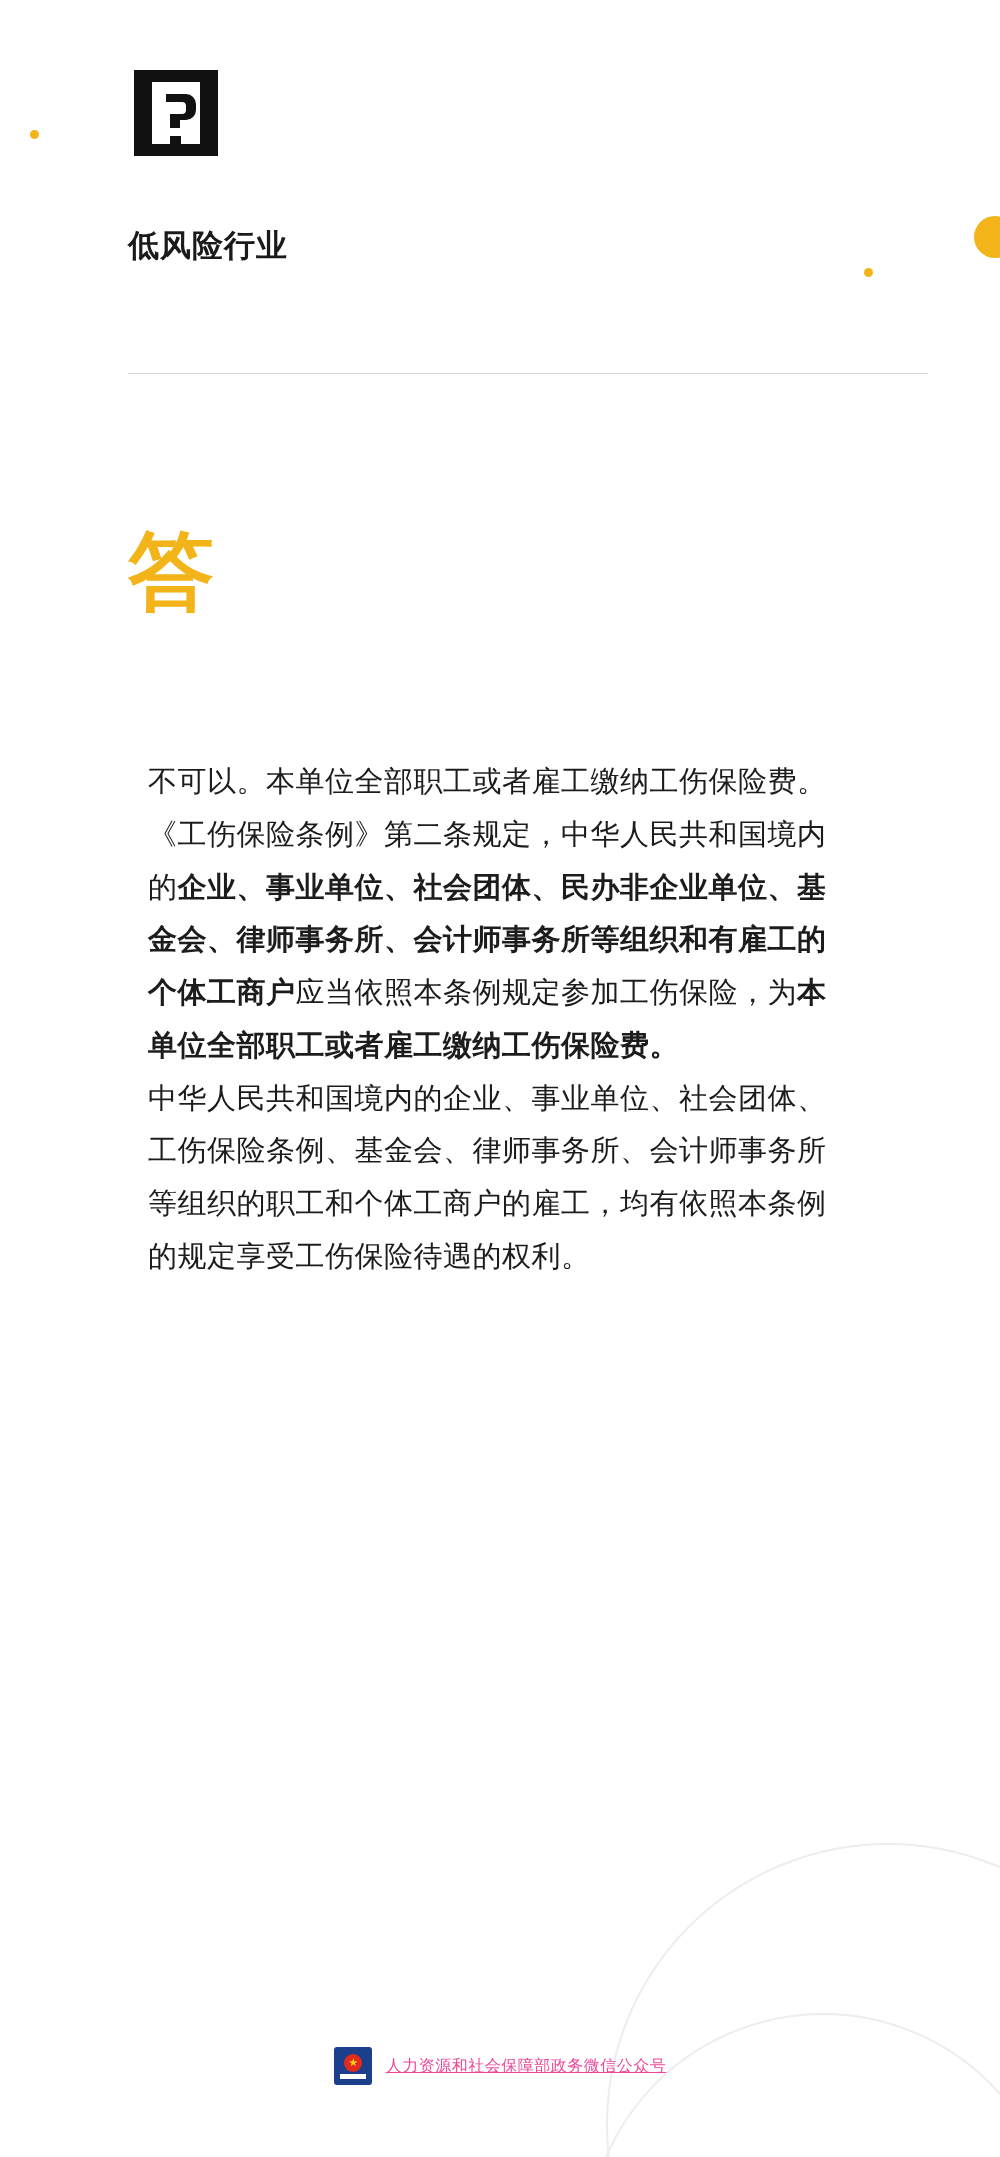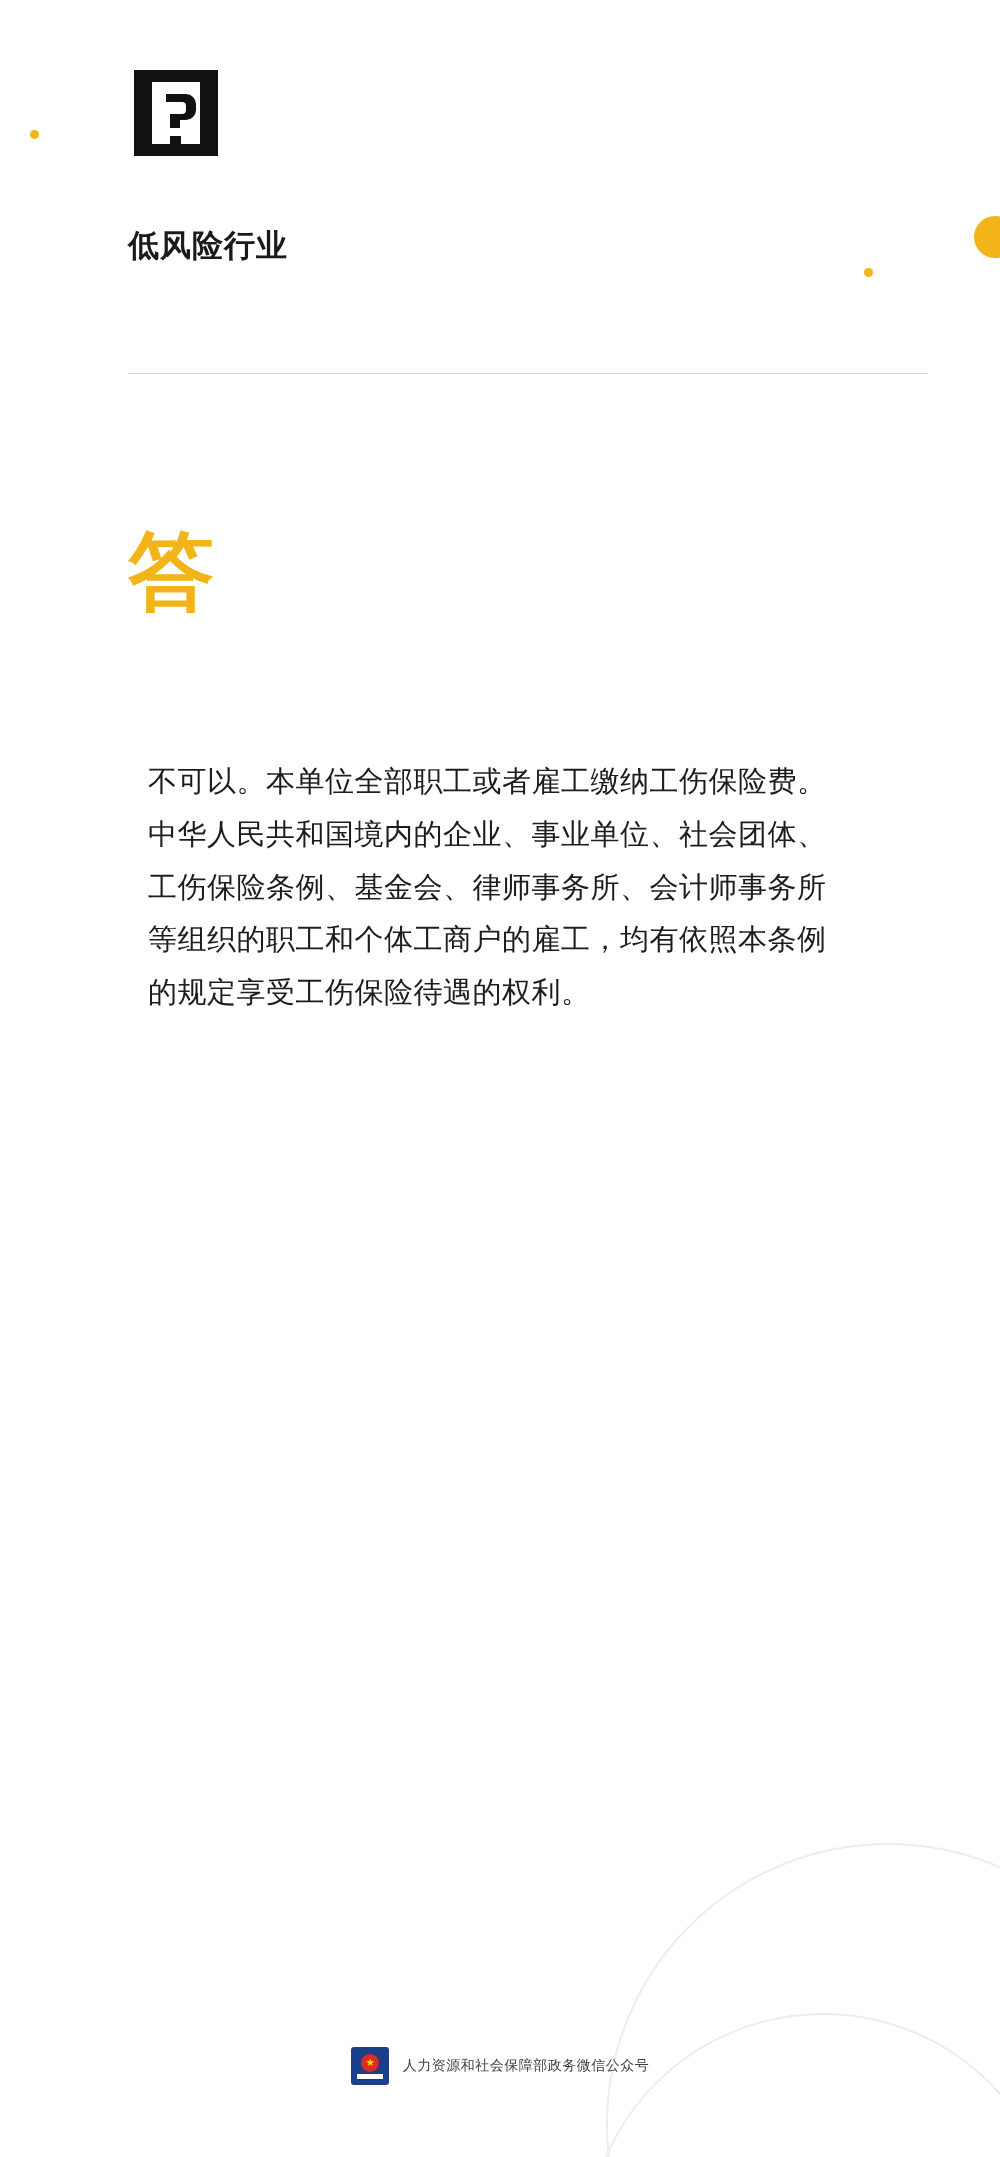--- a/index.html
+++ b/index.html
@@ -219,6 +219,7 @@
 
   <div class="body">
     <p><span>不可以。本单位全部职工或者雇工缴纳工伤保险费。</span></p>
+    <p><span>《工伤保险条例》第二条规定，中华人民共和国境内的</span><b>企业、事业单位、社会团体、民办非企业单位、基金会、律师事务所、会计师事务所等组织和有雇工的个体工商户</b><span>应当依照本条例规定参加工伤保险，为</span><b>本单位全部职工或者雇工缴纳工伤保险费。</b></p>
     <p><span>中华人民共和国境内的企业、事业单位、社会团体、工伤保险条例、基金会、律师事务所、会计师事务所等组织的职工和个体工商户的雇工，均有依照本条例的规定享受工伤保险待遇的权利。</span></p>
   </div>
 

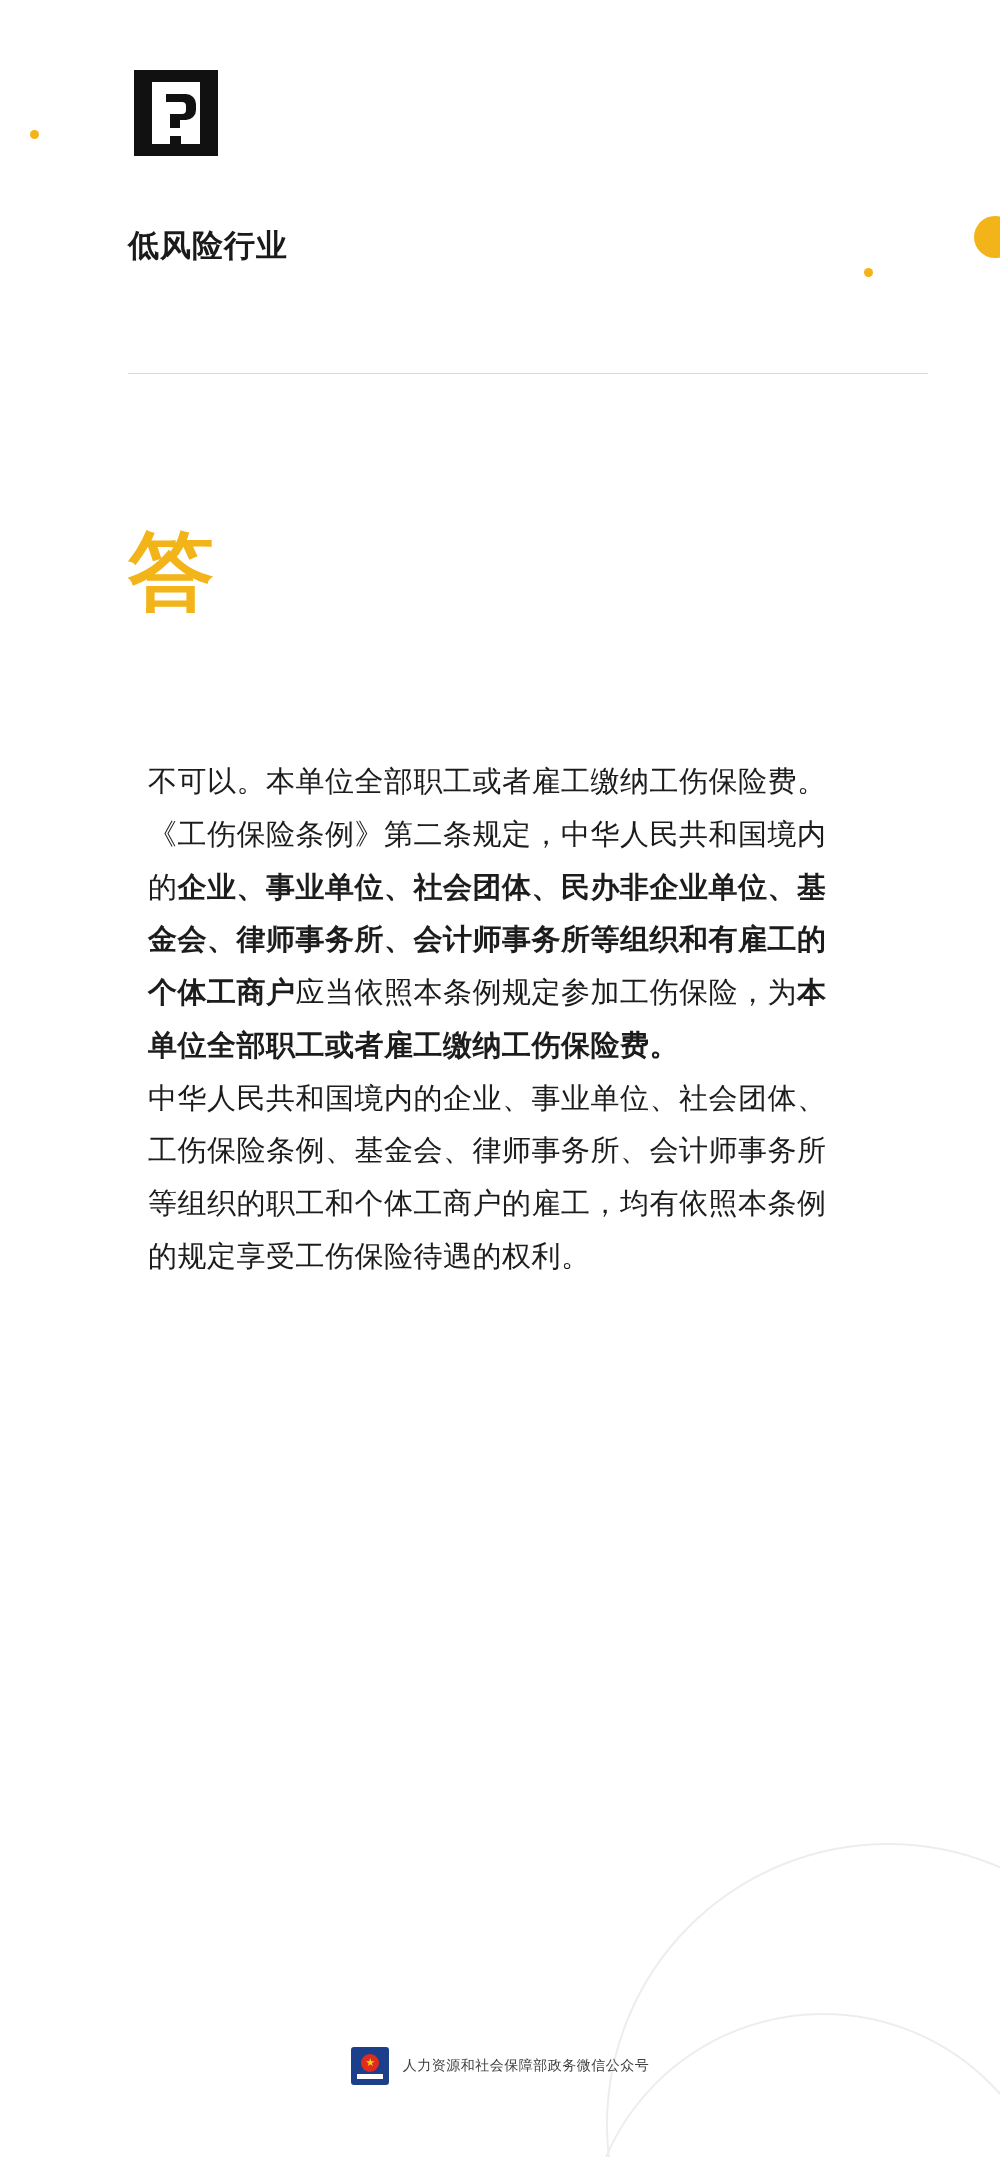--- a/index.html
+++ b/index.html
@@ -181,9 +181,10 @@
     margin-top: 2px;
   }
   .footer-text {
-    font-size: 14px;
-    color: #404040;
+    font-size: 16px;
+    color: #ec4899;
     letter-spacing: 0.5px;
+    text-decoration: underline;
   }
 </style>
 </head>

